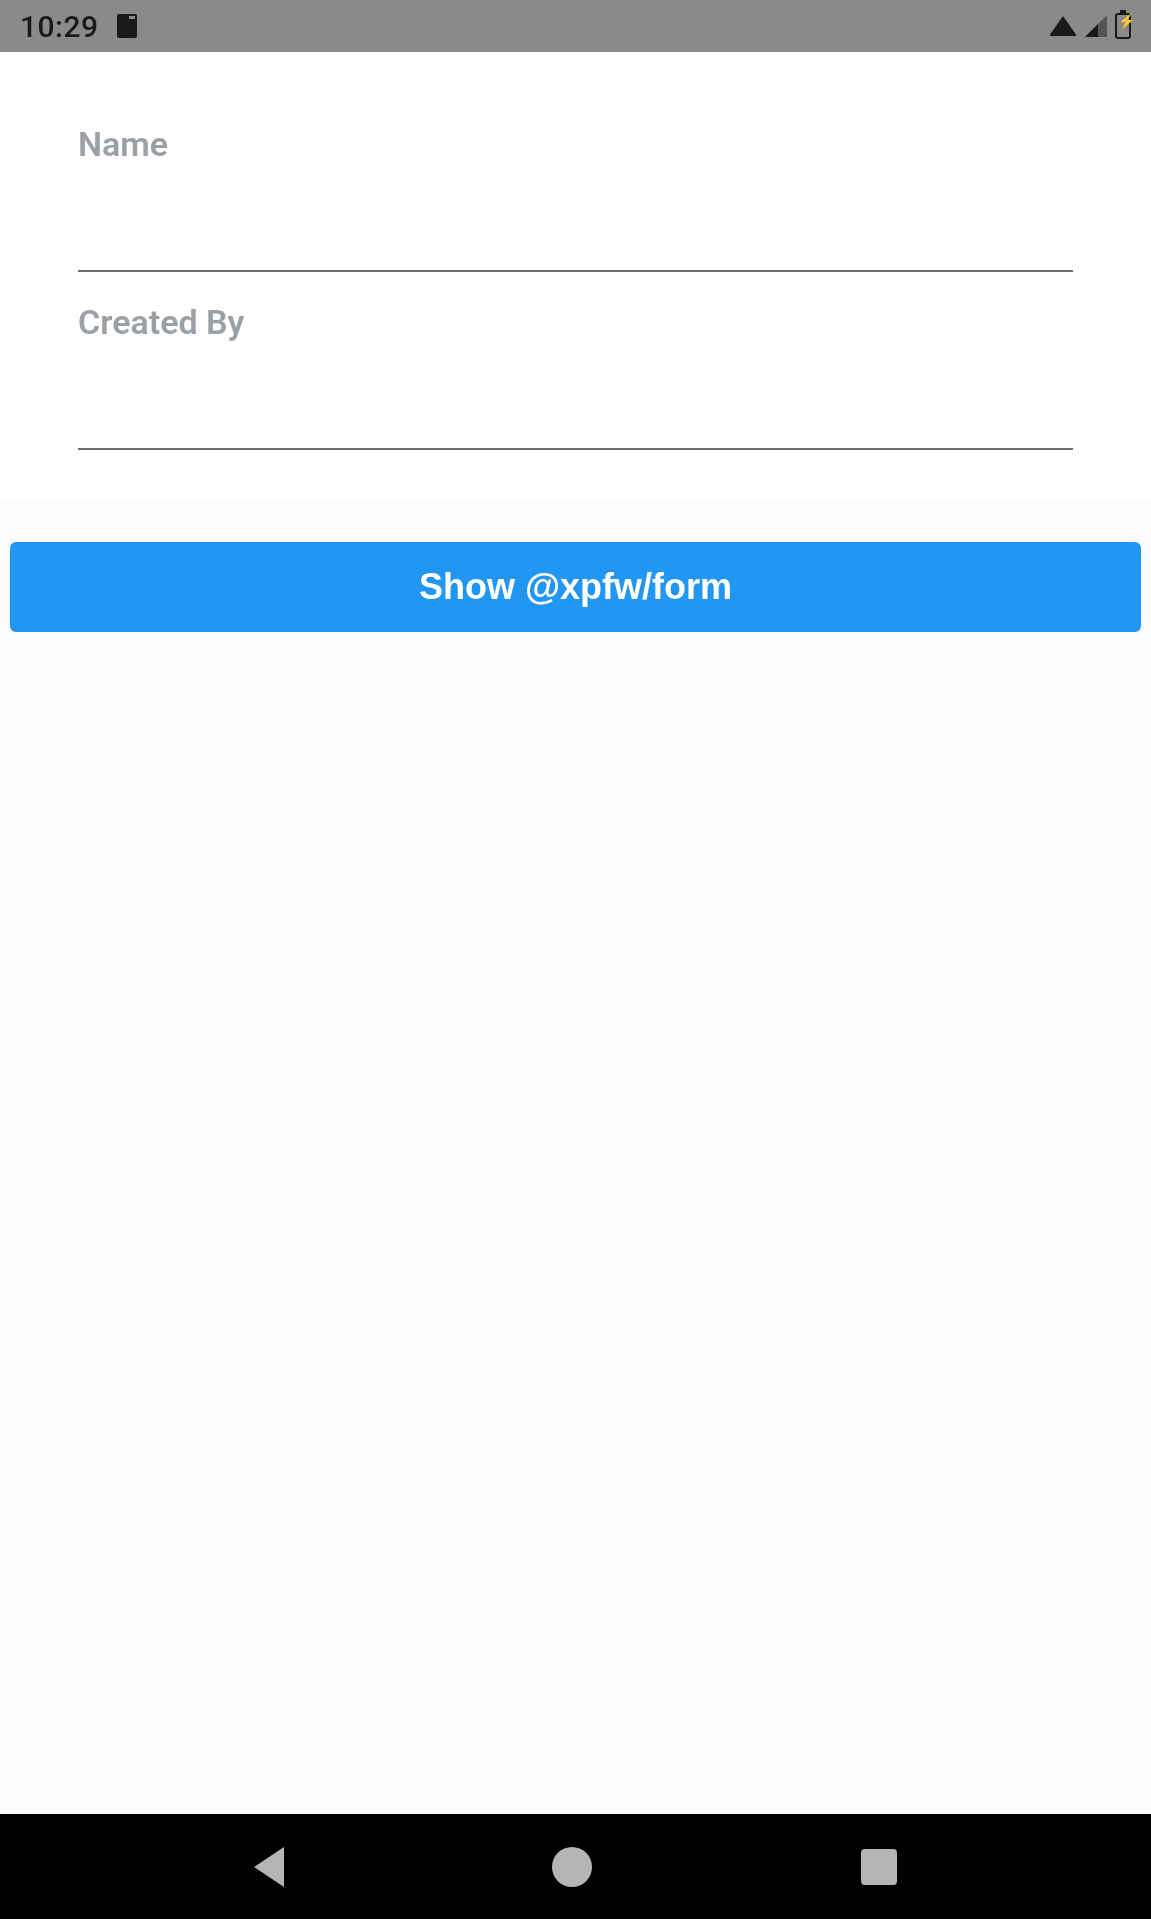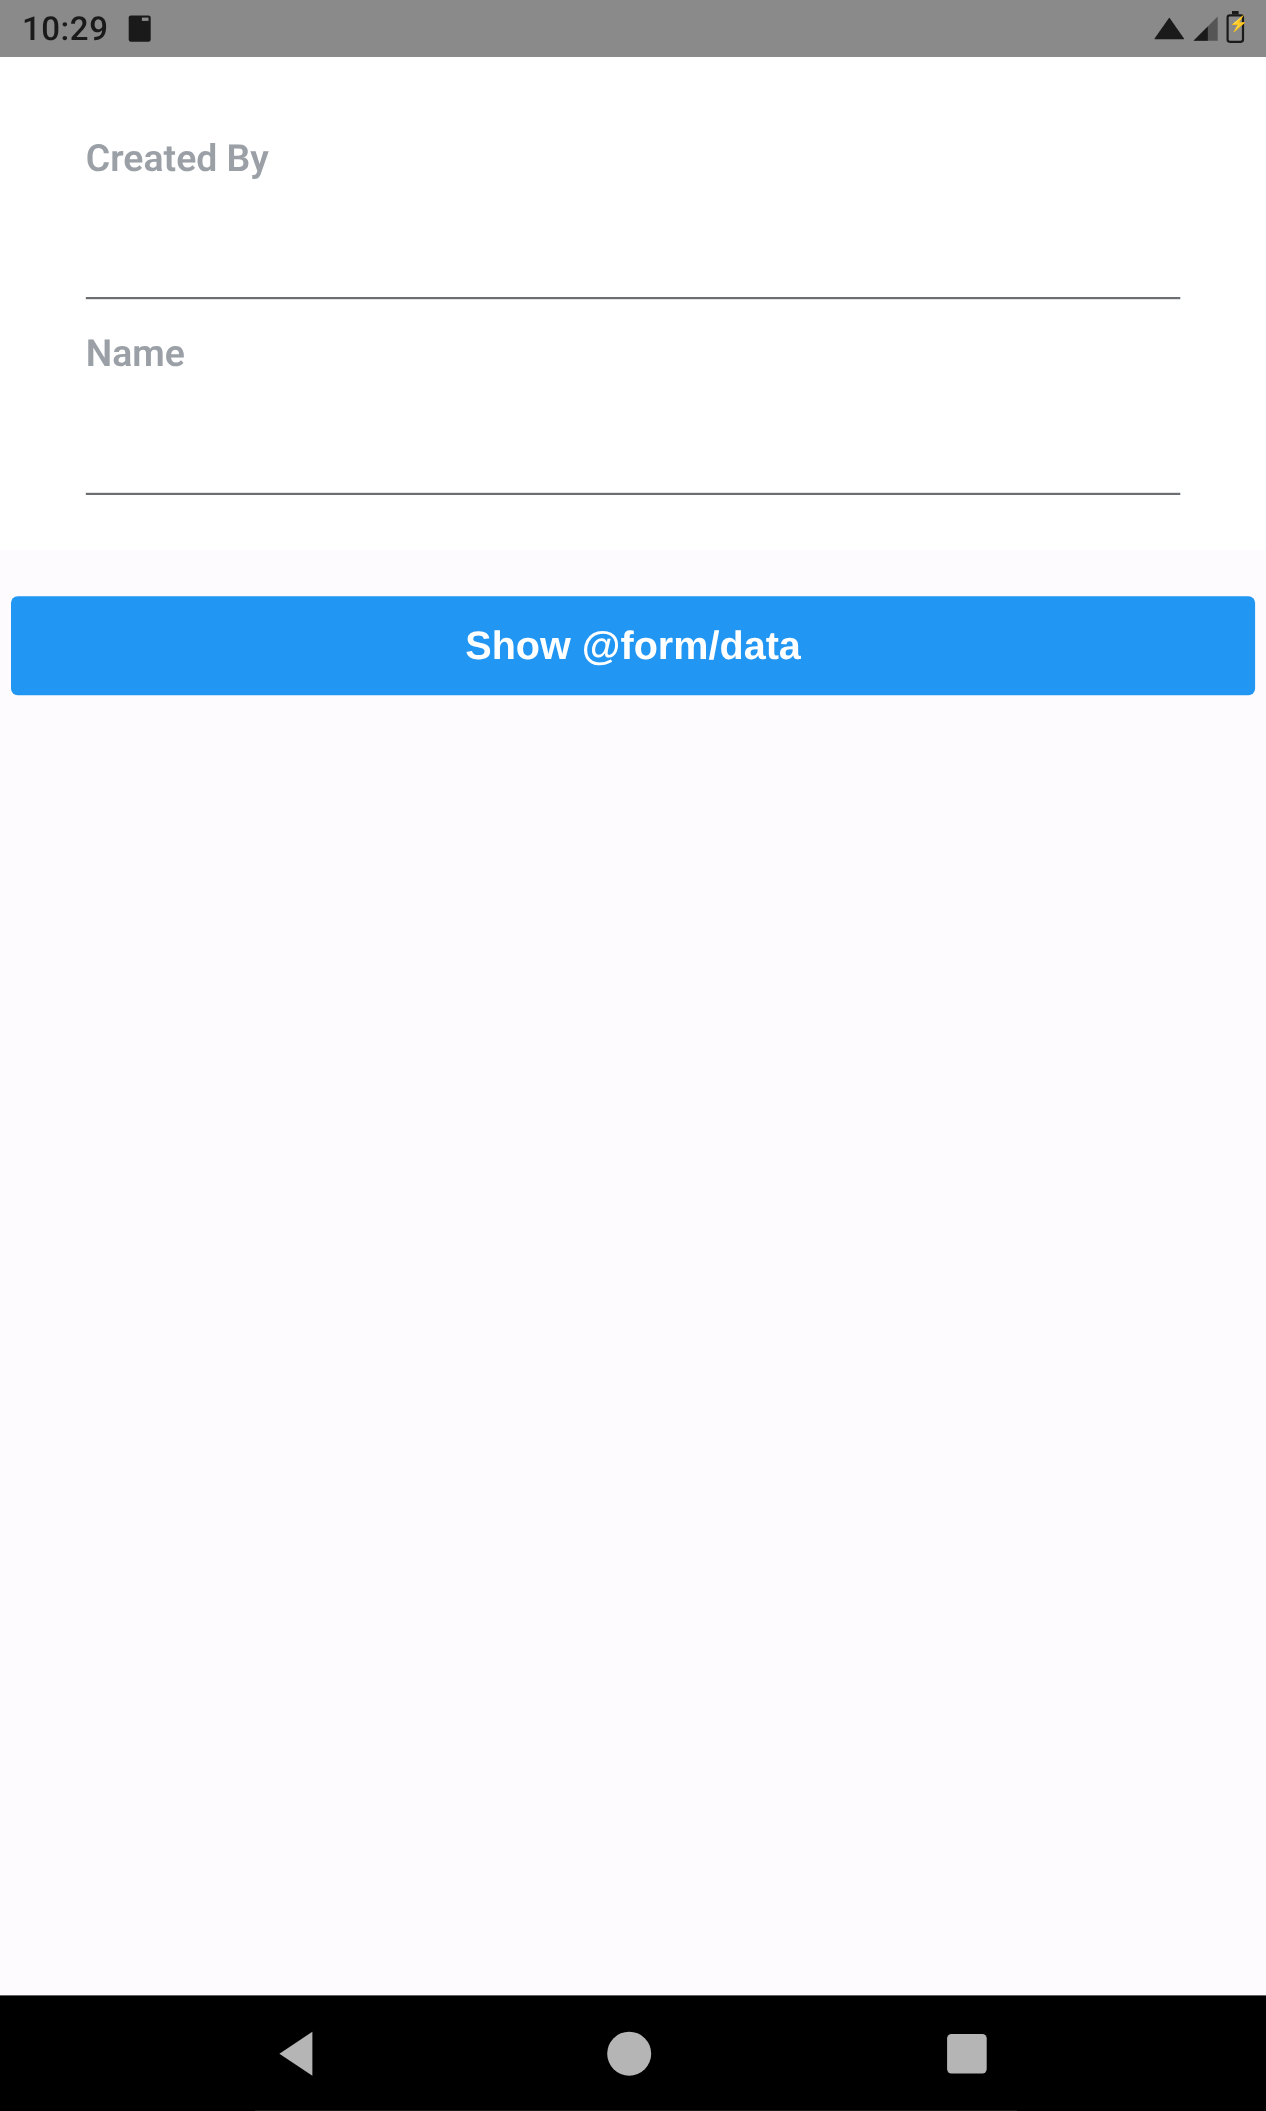--- a/index.html
+++ b/index.html
@@ -238,12 +238,12 @@
 
   <div class="form-section">
     <div class="form-field">
-      <label class="field-label">Created By</label>
+      <label class="field-label">Name</label>
       <input type="text" class="field-input" value="" style="">
     </div>
 
     <div class="form-field">
-      <label class="field-label">Name</label>
+      <label class="field-label">Created By</label>
       <input type="text" class="field-input" value="" style="">
     </div>
   </div>

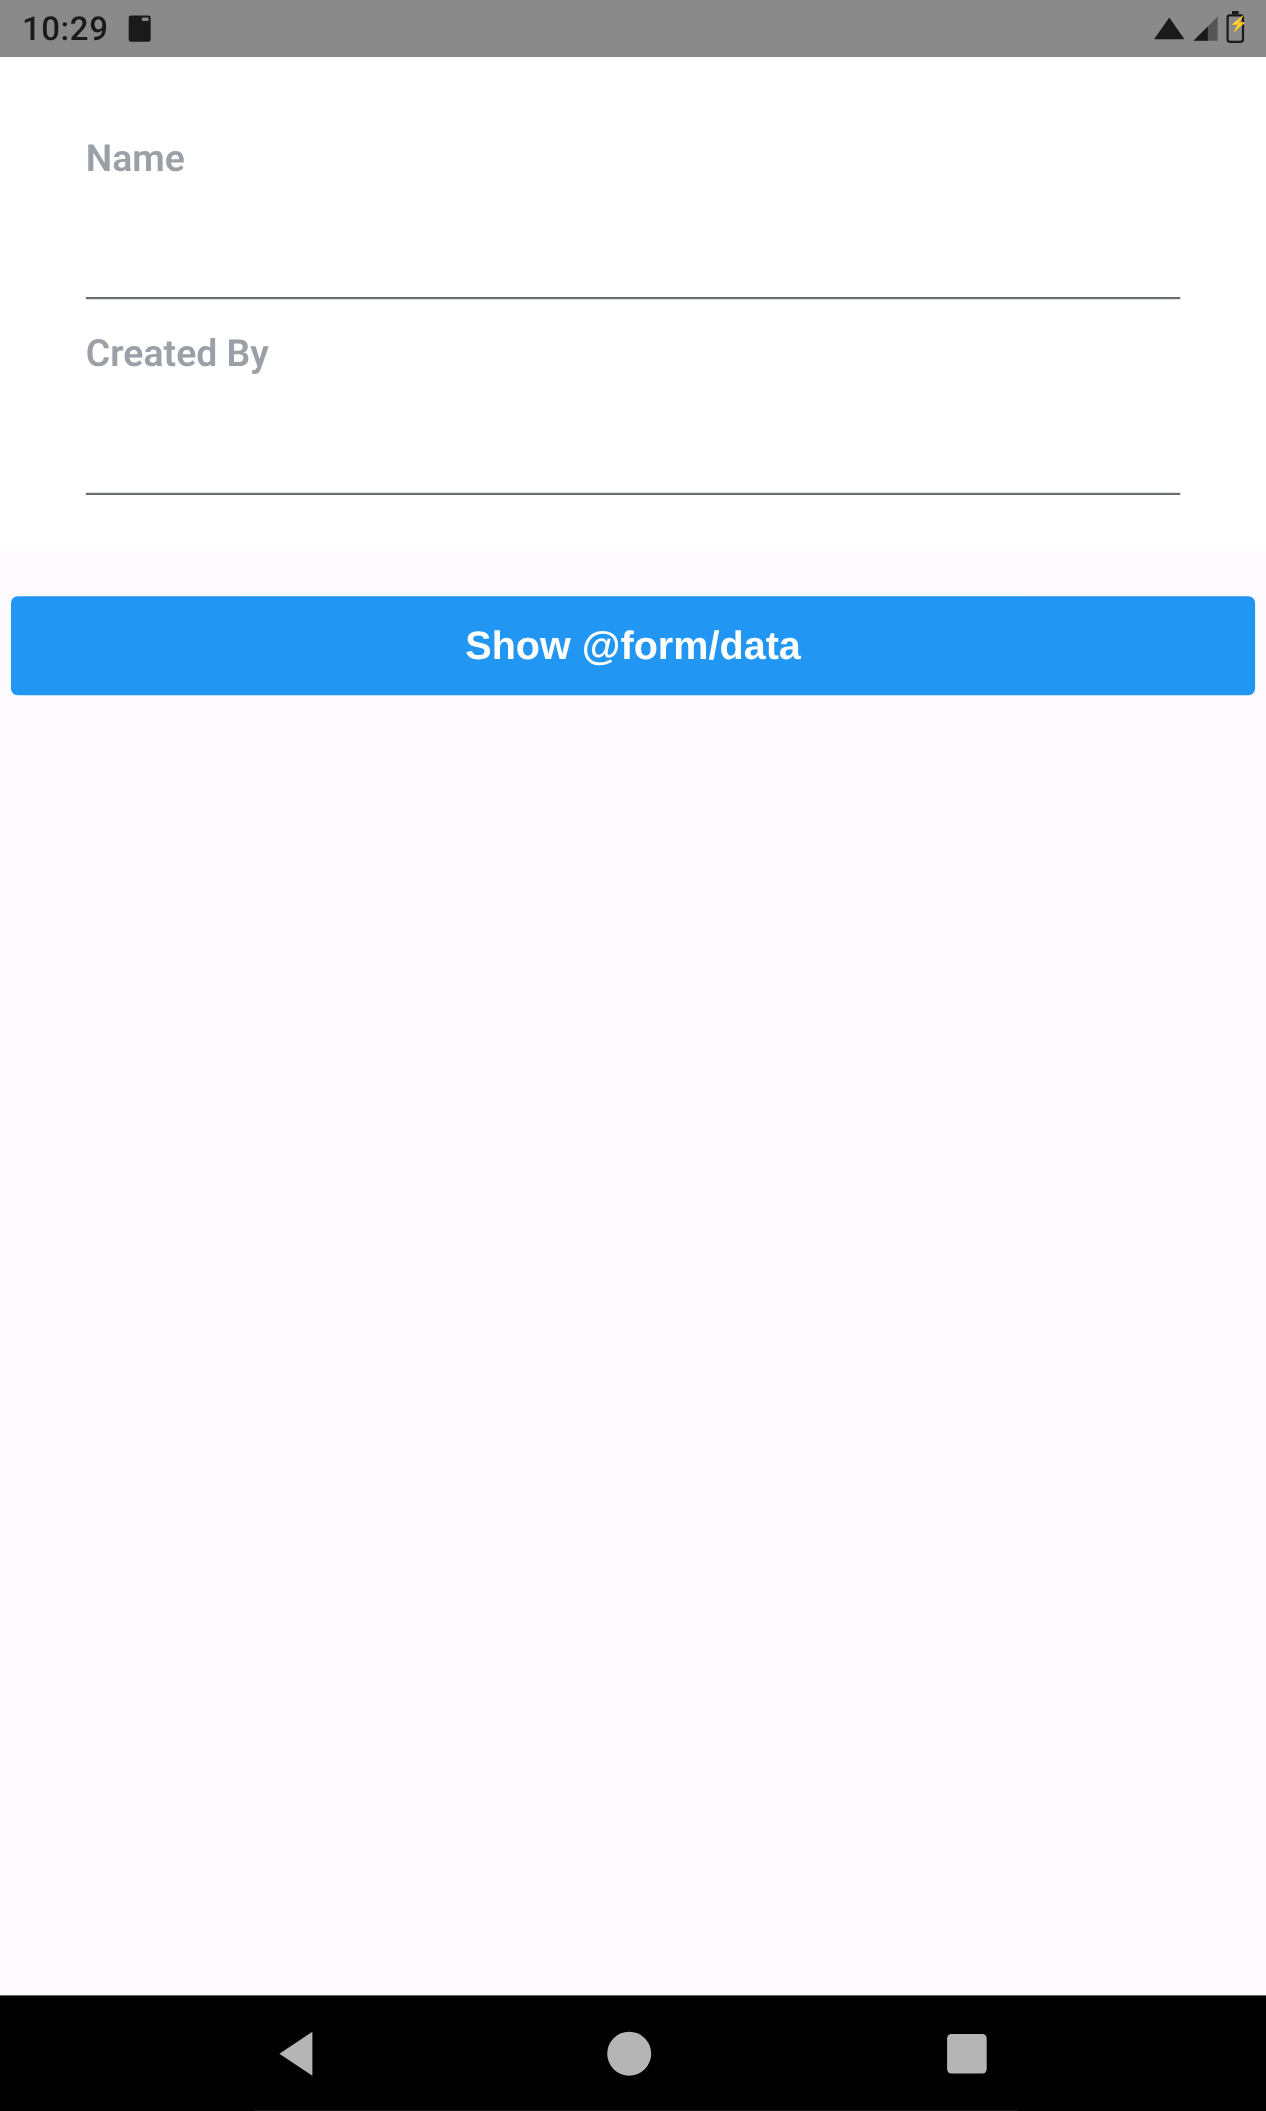--- a/index.html
+++ b/index.html
@@ -248,7 +248,7 @@
     </div>
   </div>
 
-  <button class="action-button">Show @form/data</button>
+  <button class="action-button">Show @xpfw/form</button>
 </div>
 
 <div class="nav-bar">

